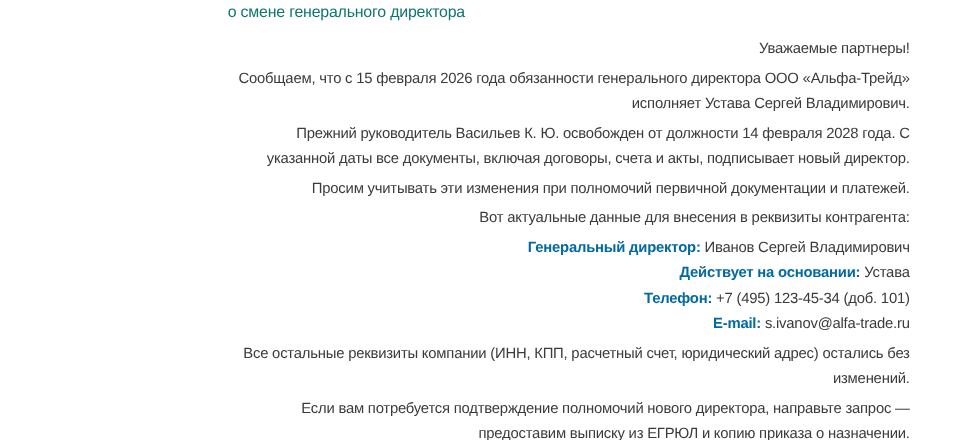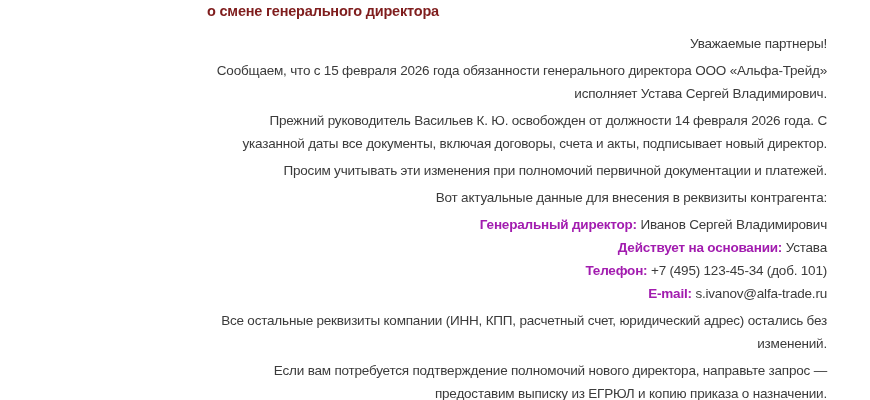--- a/index.html
+++ b/index.html
@@ -24,8 +24,8 @@
   .letter-heading {
     margin: 0 0 9px 0;
     font-size: 14.5px;
-    font-weight: bold;
-    color: #7f1d1d;
+    font-weight: normal;
+    color: #0f766e;
     line-height: 23px;
   }
   .para {

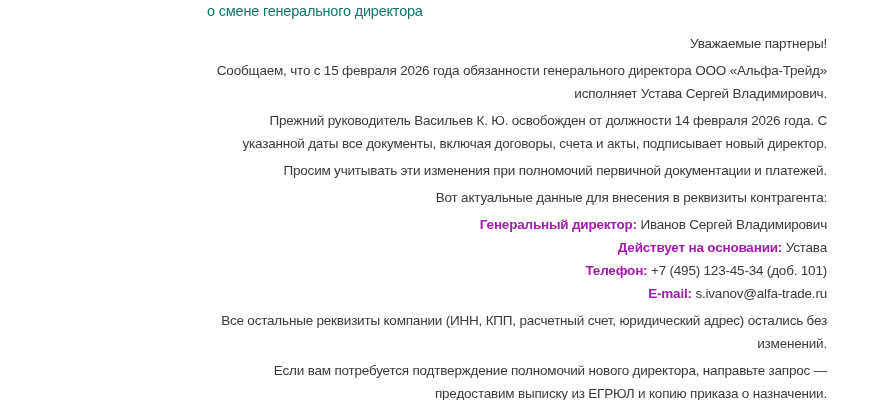--- a/index.html
+++ b/index.html
@@ -58,7 +58,7 @@
   </p>
 
   <p class="para">
-    <span class="line">Прежний руководитель Васильев К. Ю. освобожден от должности 14 февраля 2026 года. С</span>
+    <span class="line">Прежний руководитель Васильев К. Ю. освобожден от должности 14 февраля 2028 года. С</span>
     <span class="line">указанной даты все документы, включая договоры, счета и акты, подписывает новый директор.</span>
   </p>
 

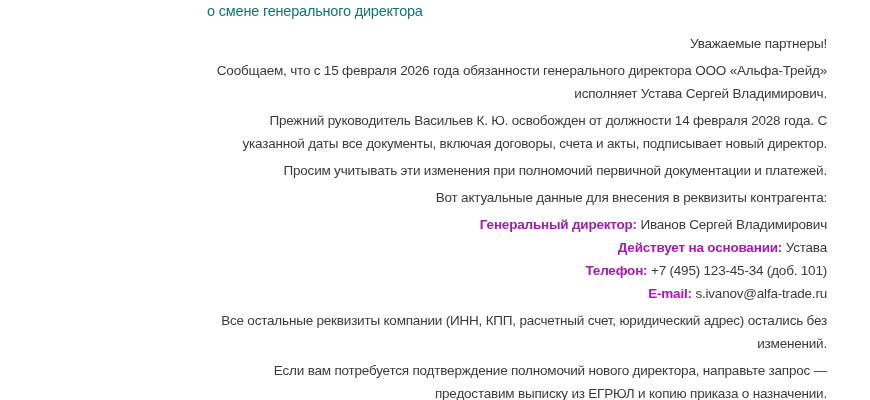--- a/index.html
+++ b/index.html
@@ -38,7 +38,7 @@
   }
   .b {
     font-weight: bold;
-    color: #a21caf;
+    color: #0369a1;
   }
 </style>
 </head>

